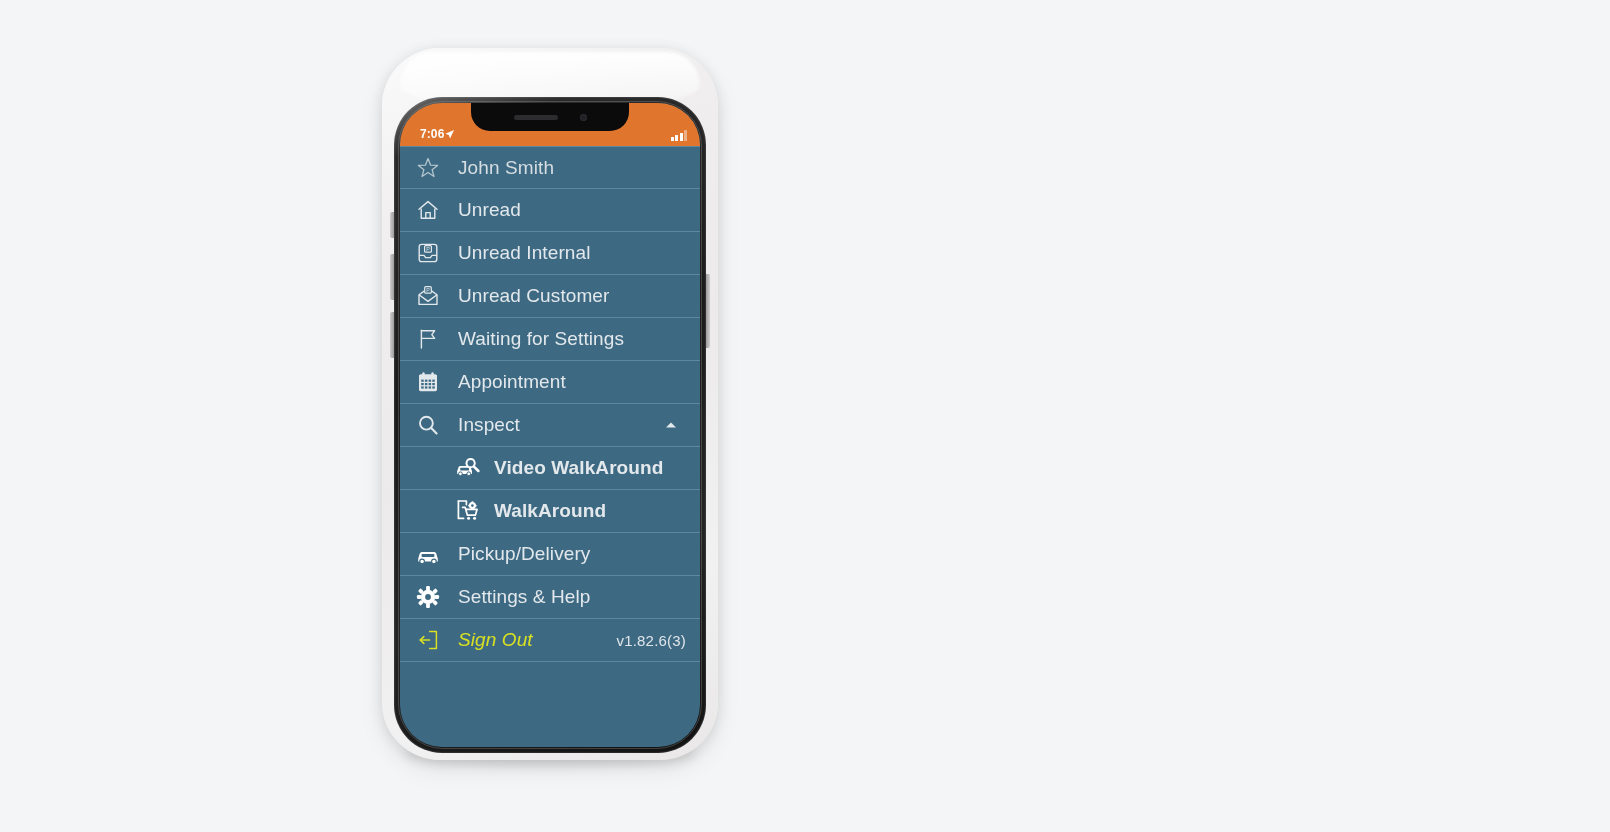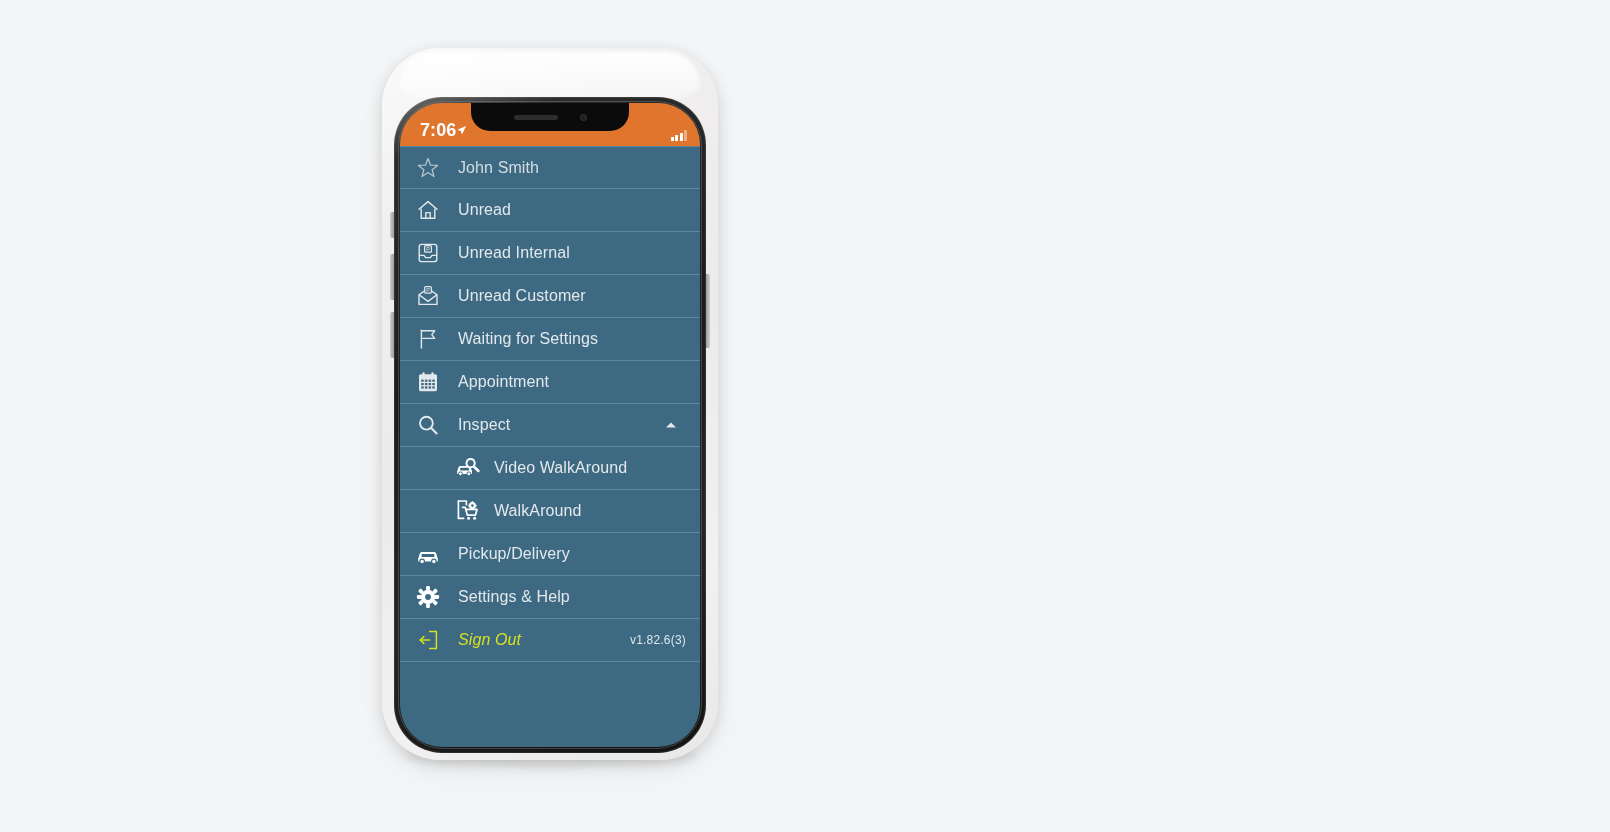--- a/index.html
+++ b/index.html
@@ -128,7 +128,7 @@
   .status-left {
     display: flex; align-items: center; 
     color: #ffffff;
-    font-size: 18px;
+    font-size: 12px;
     font-weight: bold;
     letter-spacing: 0.1px;
   }

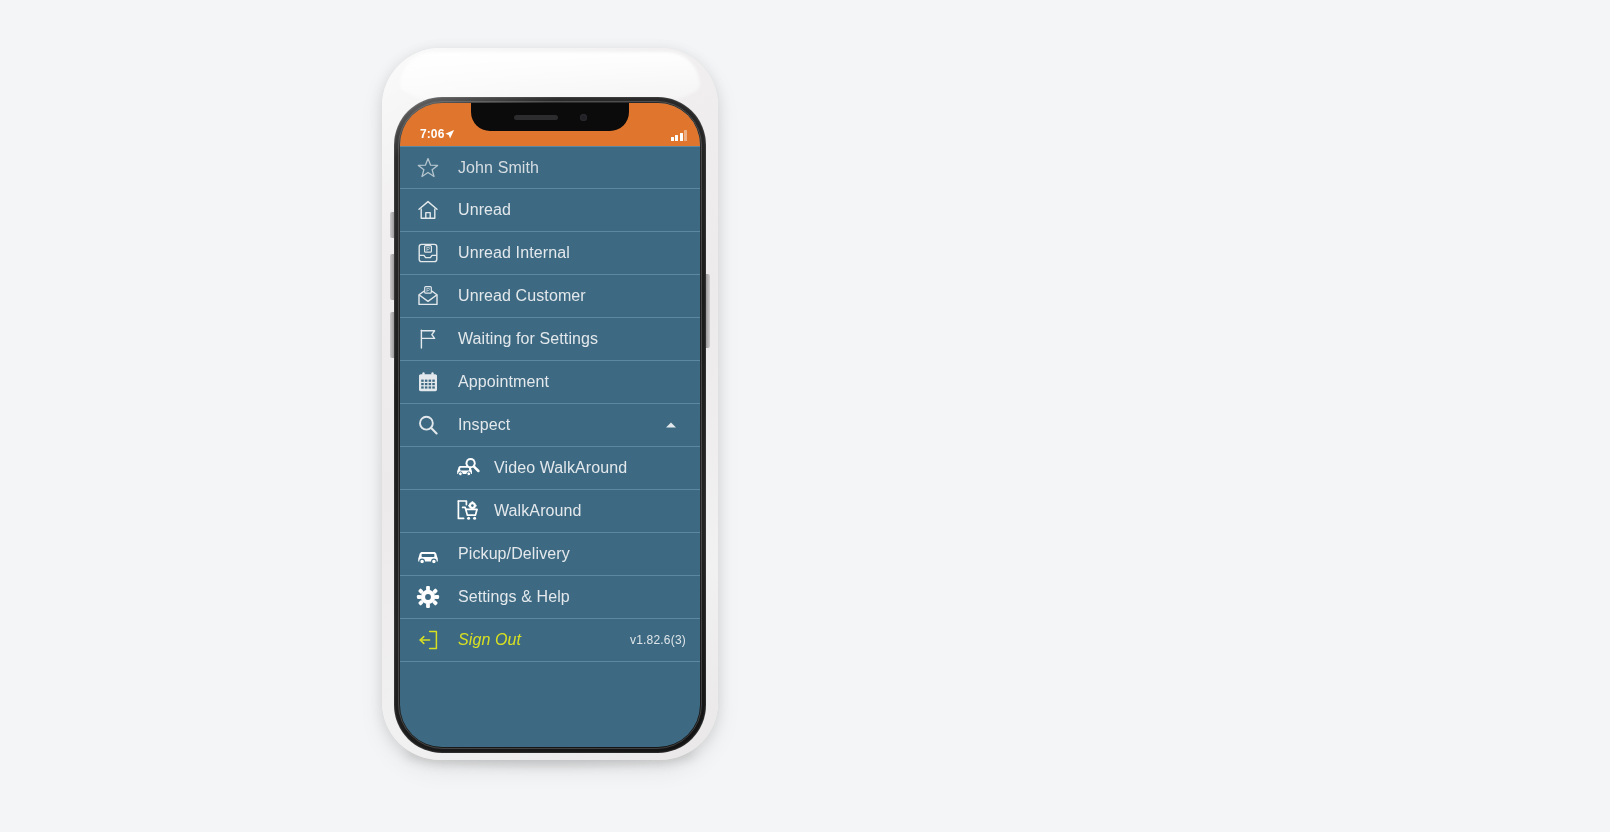--- a/index.html
+++ b/index.html
@@ -158,7 +158,7 @@
   }
   .row-label {
     margin-left: 16px;
-    font-size: 16px;
+    font-size: 19px;
     color: #e3e8ec;
     letter-spacing: 0.1px;
     white-space: nowrap;

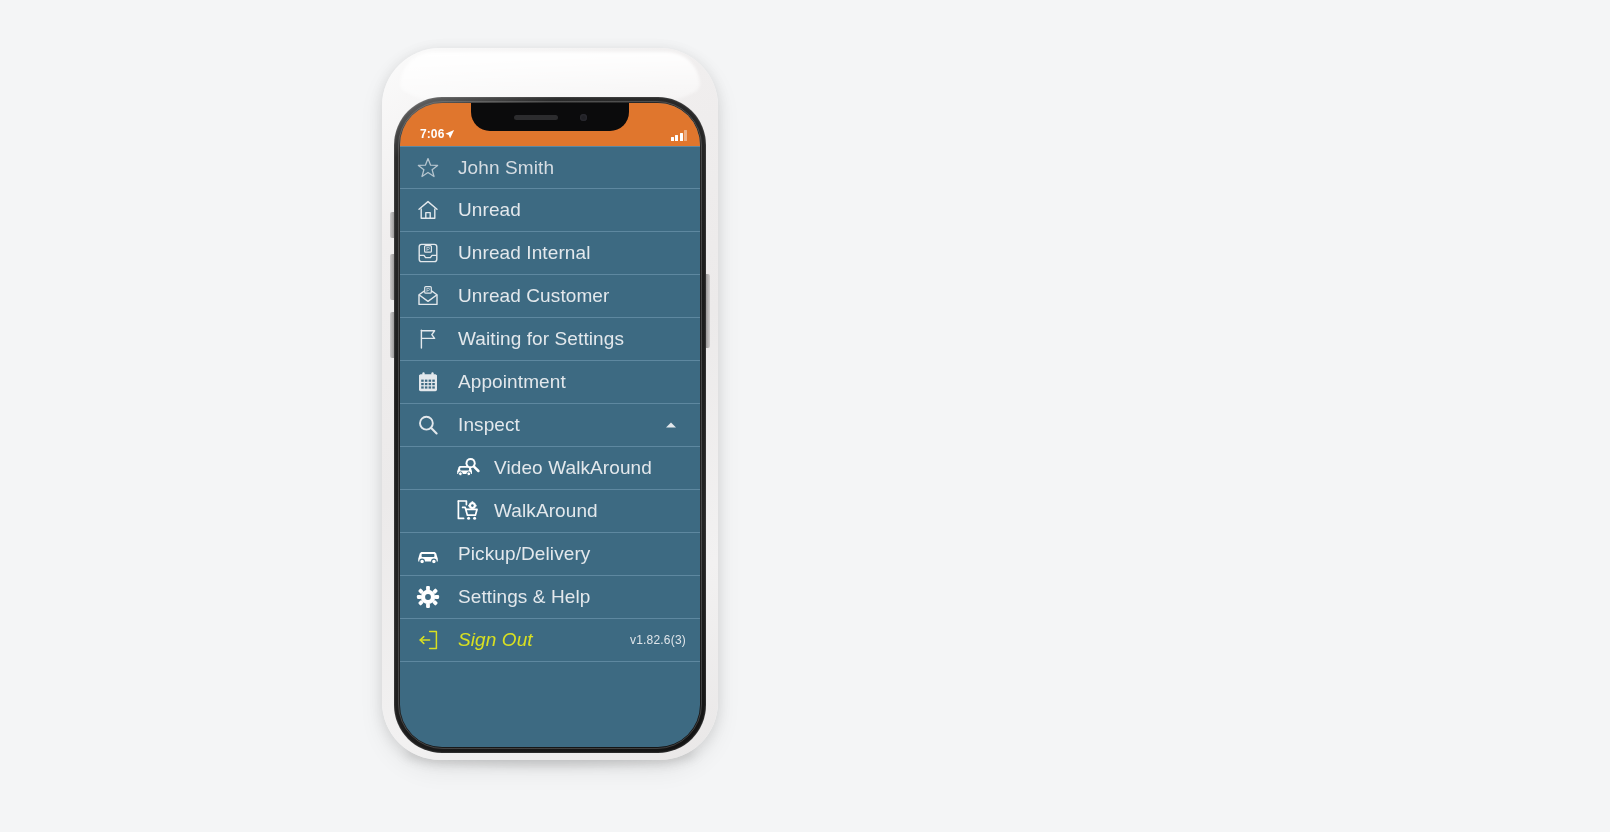--- a/index.html
+++ b/index.html
@@ -163,7 +163,7 @@
     letter-spacing: 0.1px;
     white-space: nowrap;
   }
-  .menu-row.sub .row-label { margin-left: 12px; }
+  .menu-row.sub .row-label { margin-left: 12px; font-weight: bold; }
   .row-label.muted { color: #d6dde3; }
   .row-label.signout { color: #d9e021; font-style: italic; }
 

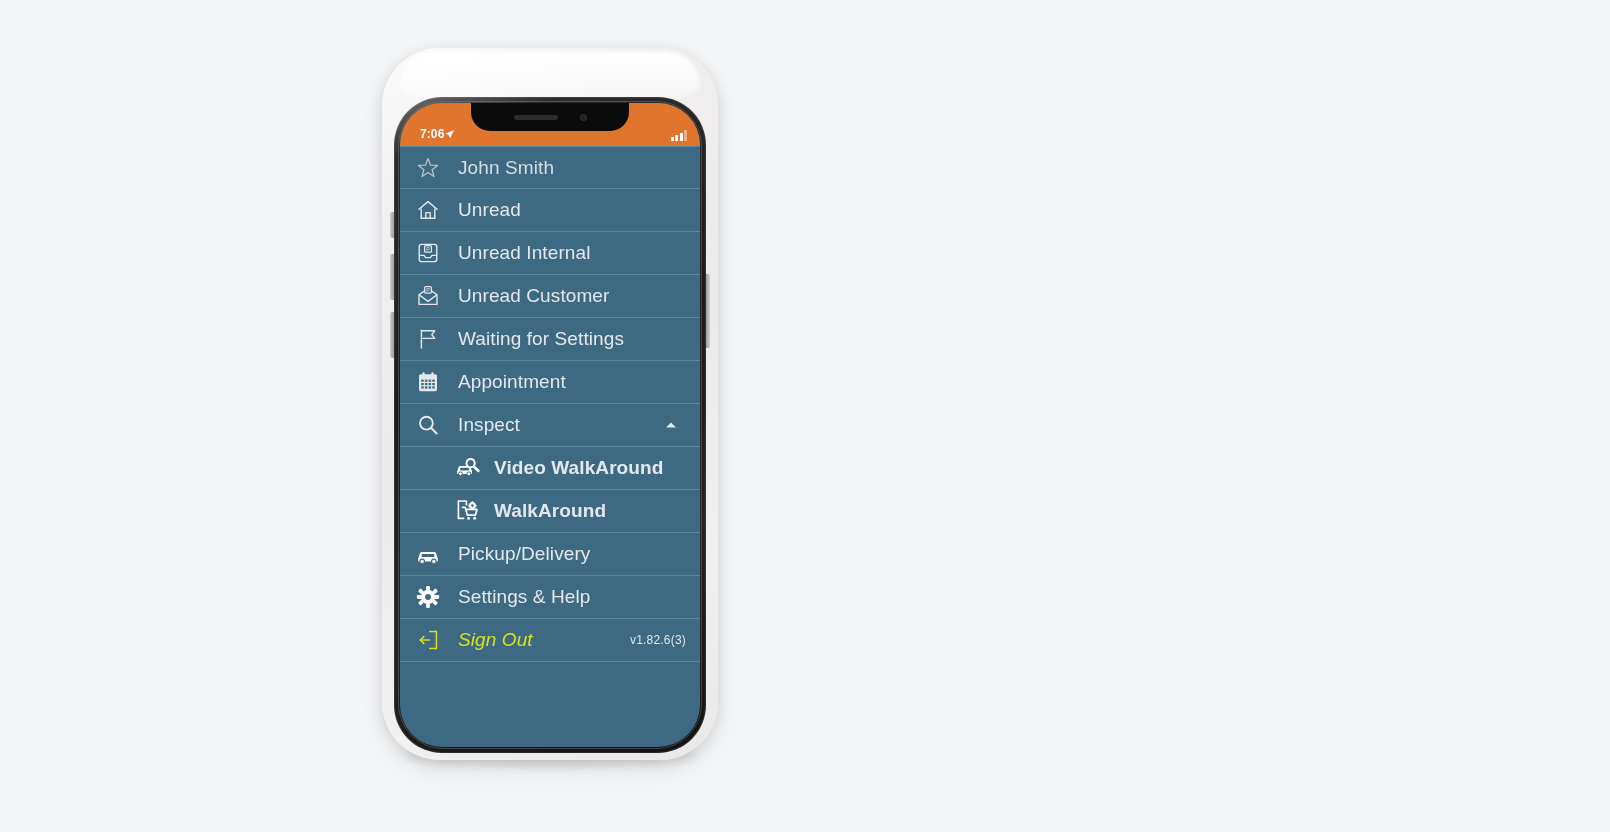--- a/index.html
+++ b/index.html
@@ -180,7 +180,7 @@
     position: absolute;
     right: 14px; top: 50%;
     transform: translateY(-50%);
-    font-size: 12px;
+    font-size: 15px;
     color: #dfe5ea;
     letter-spacing: 0.2px;
     margin-left: 25px;

